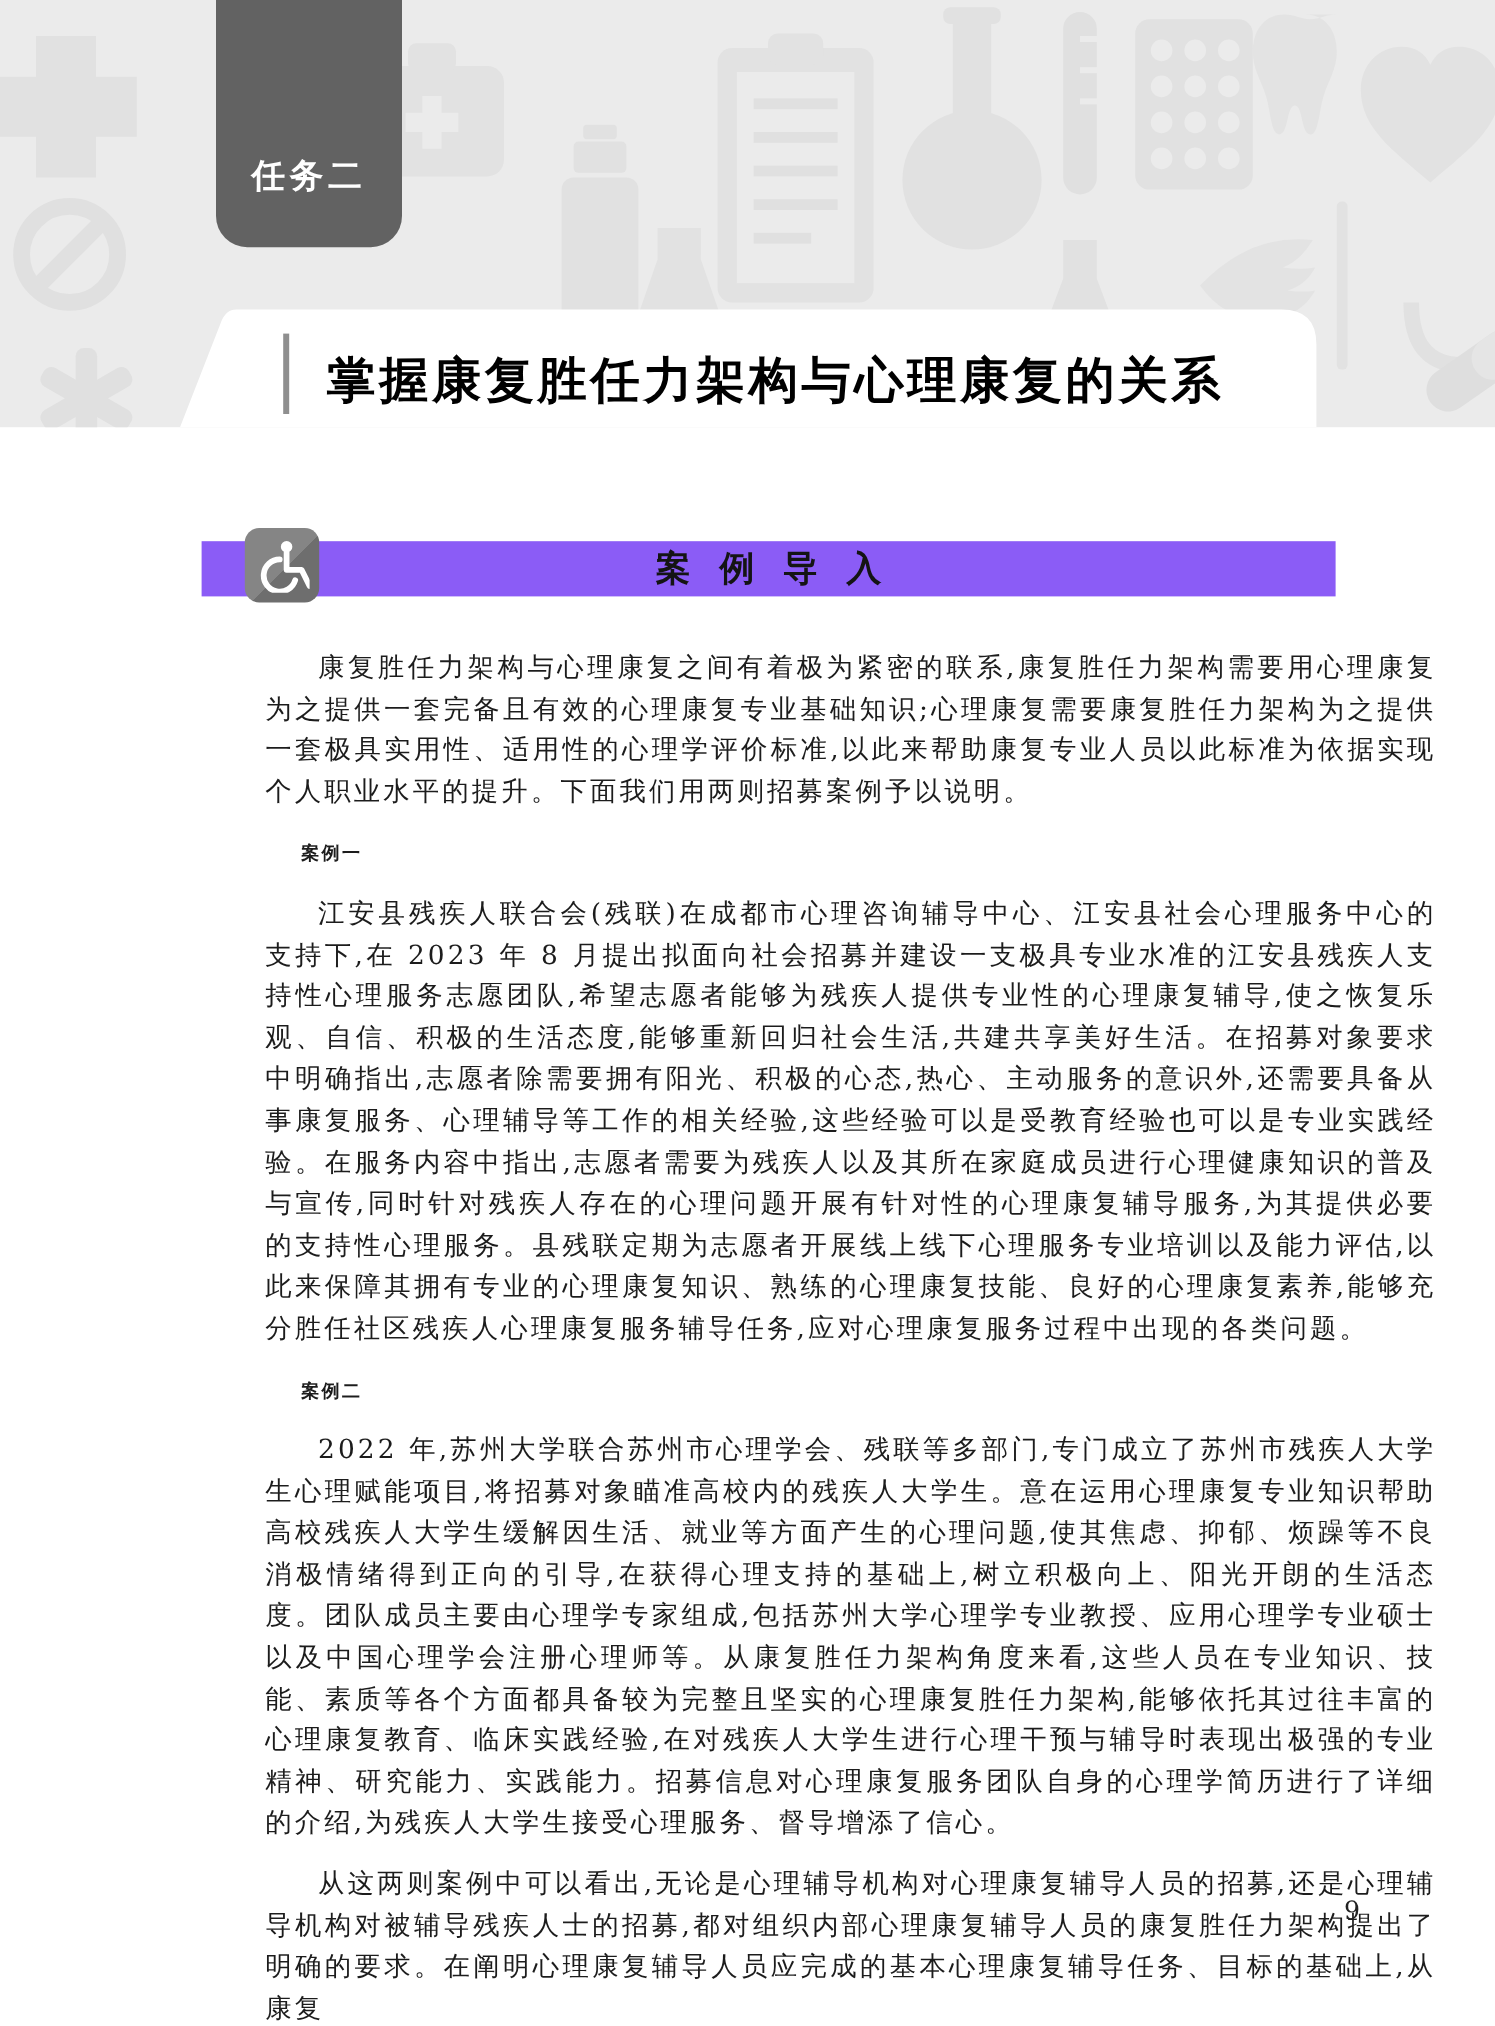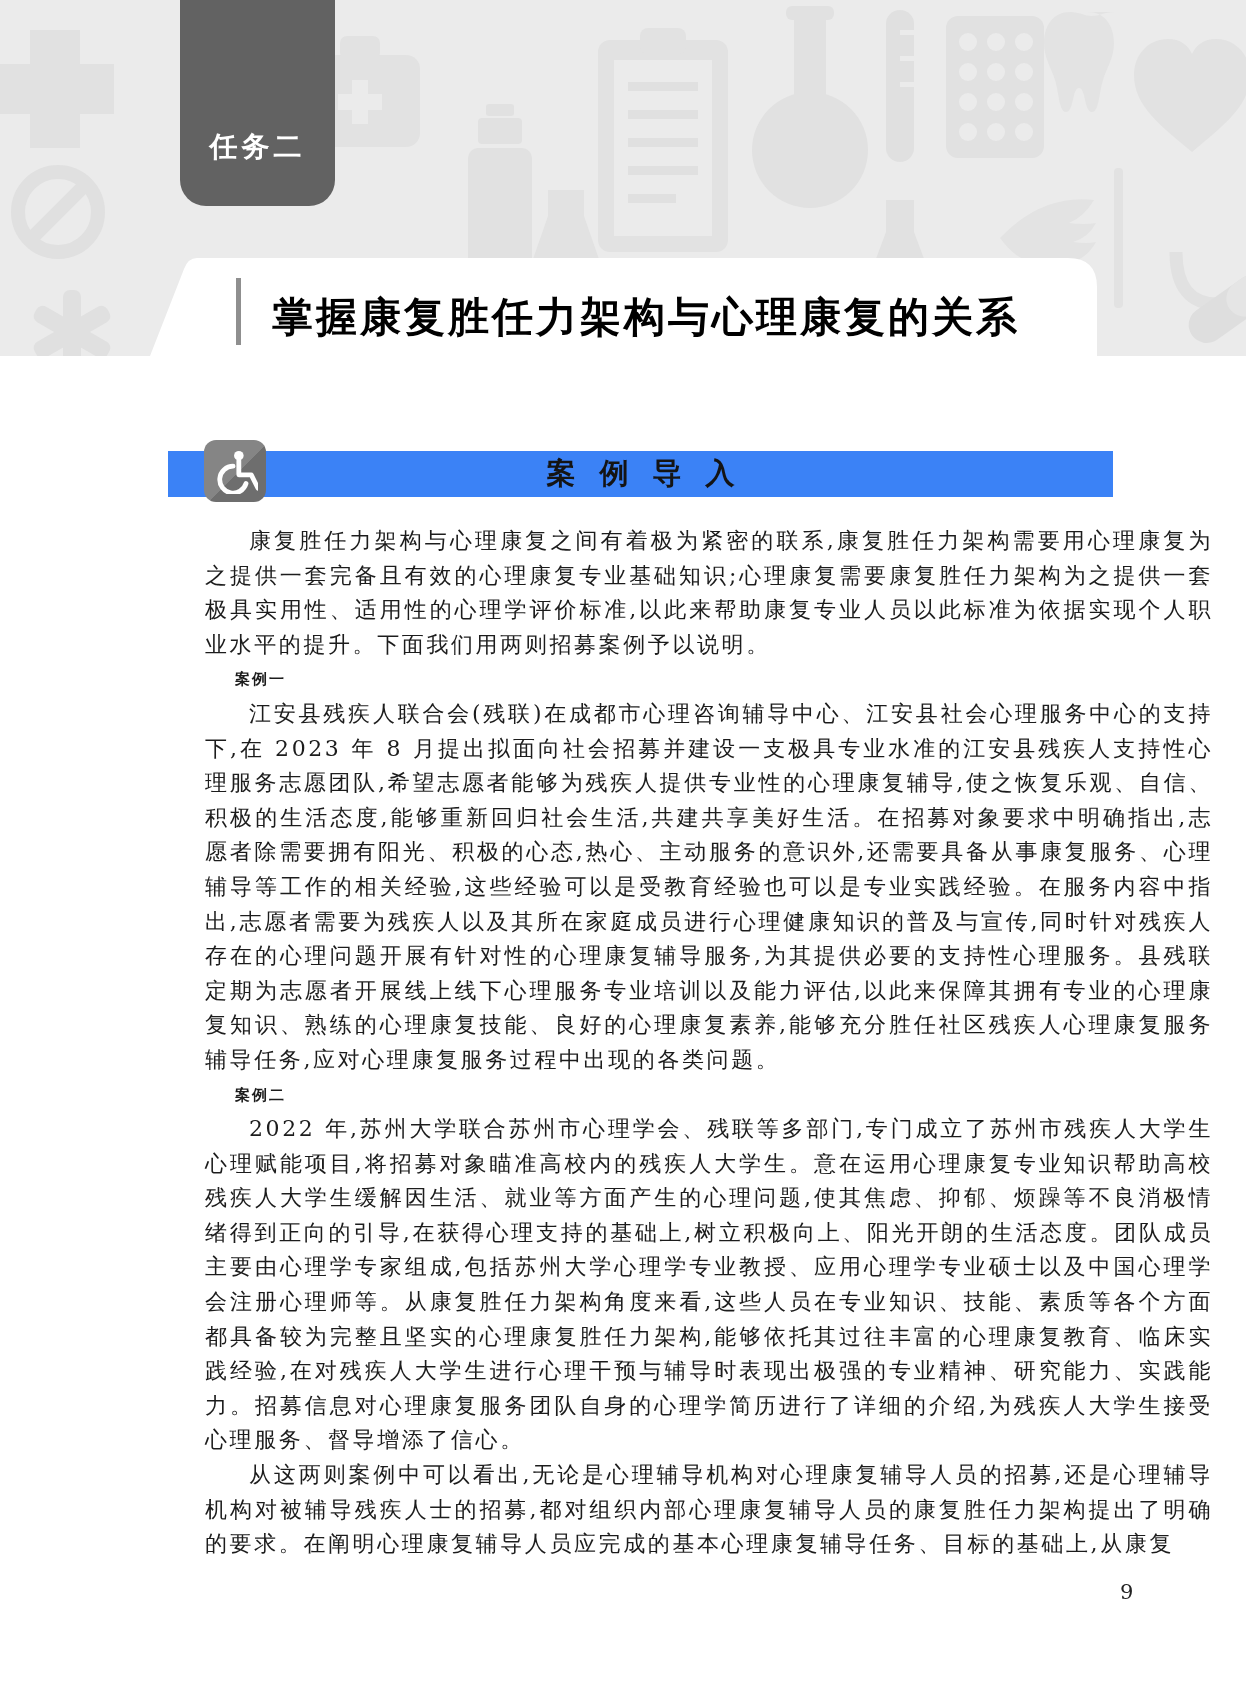--- a/index.html
+++ b/index.html
@@ -25,7 +25,7 @@
             color:#000;letter-spacing:3px;font-family:Liberation Mono, monospace;white-space:nowrap;}
 
   
-  .case-band{position:absolute;left:168px;top:451px;width:945px;height:46px;background:#3b82f6;
+  .case-band{position:absolute;left:168px;top:451px;width:945px;height:46px;background:#8b5cf6;
             display:flex;align-items:center;justify-content:center;}
   .case-band .band-label{font-size:29px;font-weight:bold;color:#141414;
             letter-spacing:24px;margin-right:-24px;font-family:"DejaVu Serif",serif;}

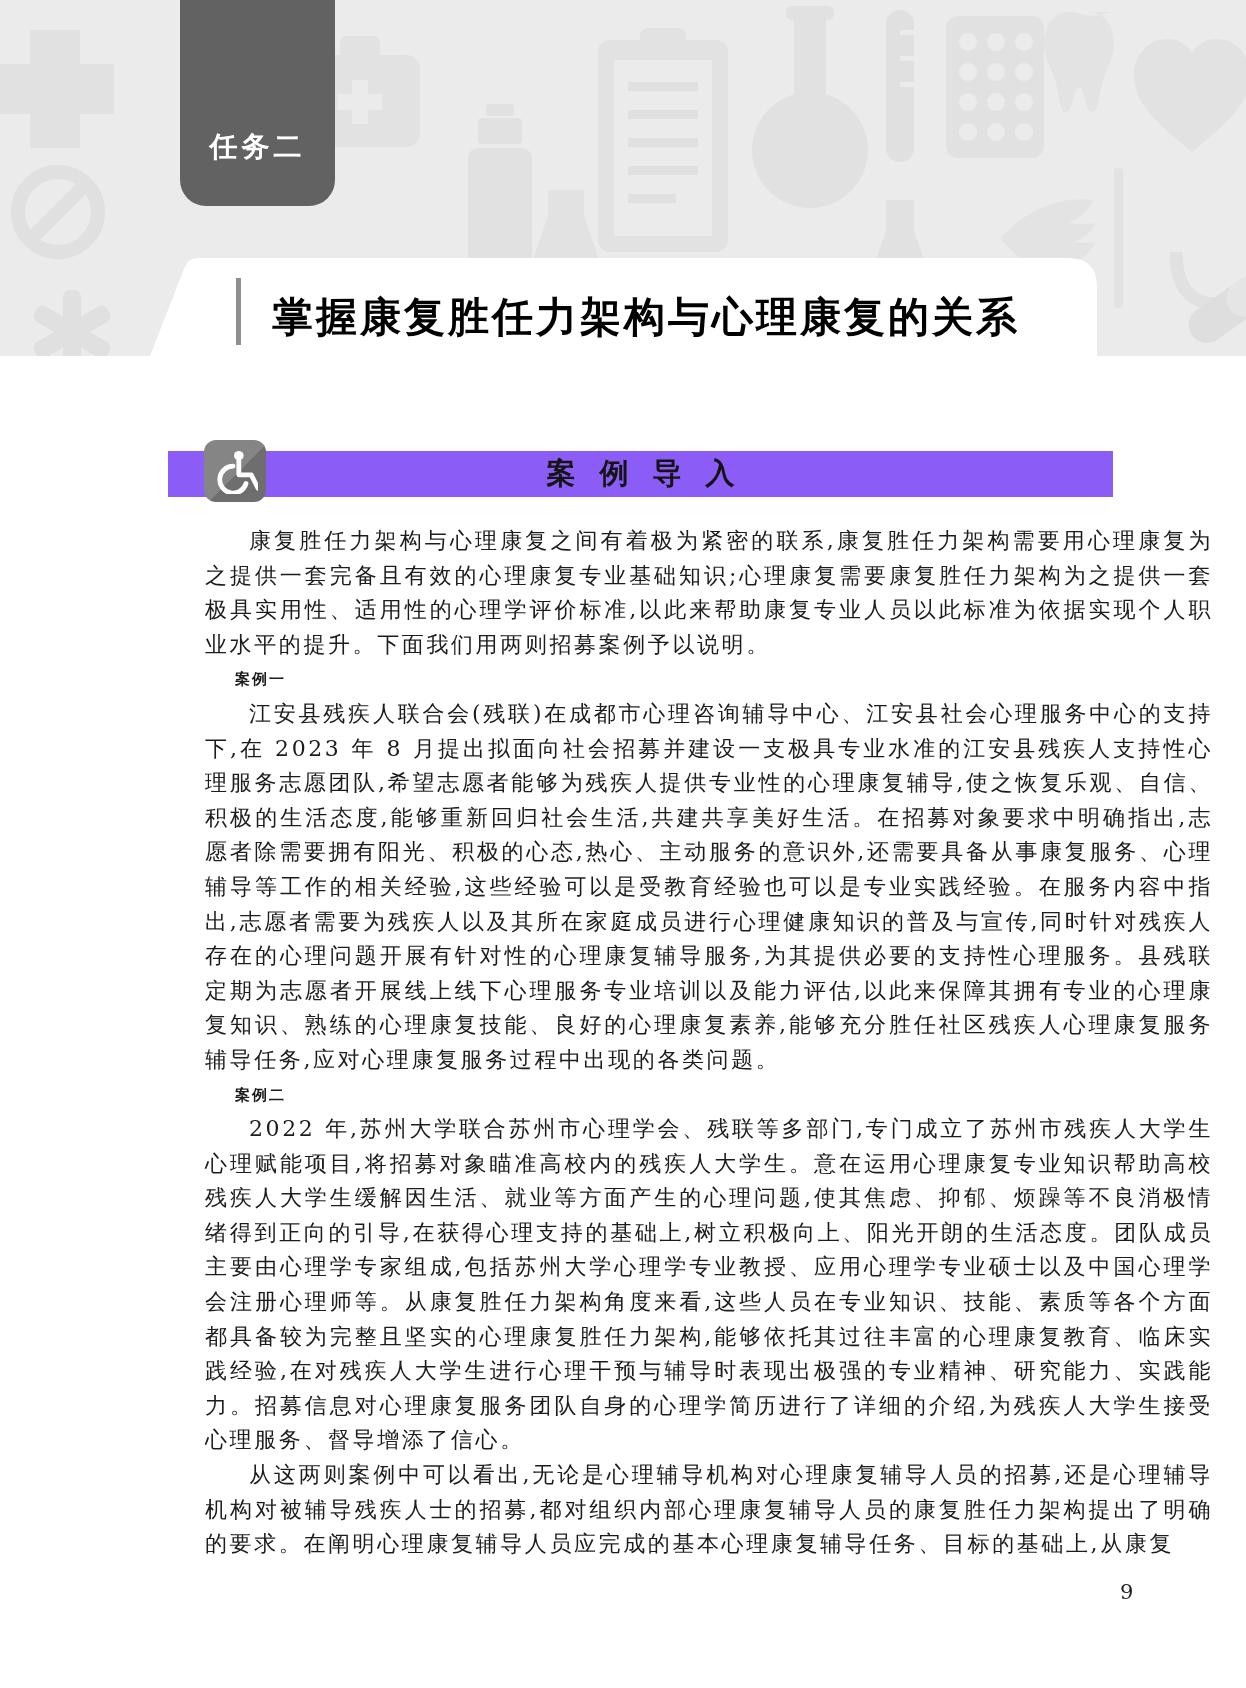--- a/index.html
+++ b/index.html
@@ -36,7 +36,7 @@
   
   .body-text{position:absolute;left:205px;top:524px;width:1008px;font-size:22px;line-height:34.6px;
             color:#1c1c1c;text-align:justify;letter-spacing:2.6px;}
-  .body-text p{margin:0;}
+  .body-text p{margin:16px;}
   .body-text .para{text-indent:2em;}
   .body-text .case-heading{font-family:"DejaVu Sans",sans-serif;font-weight:bold;font-size:15px;
             text-indent:2em;letter-spacing:2px;}

